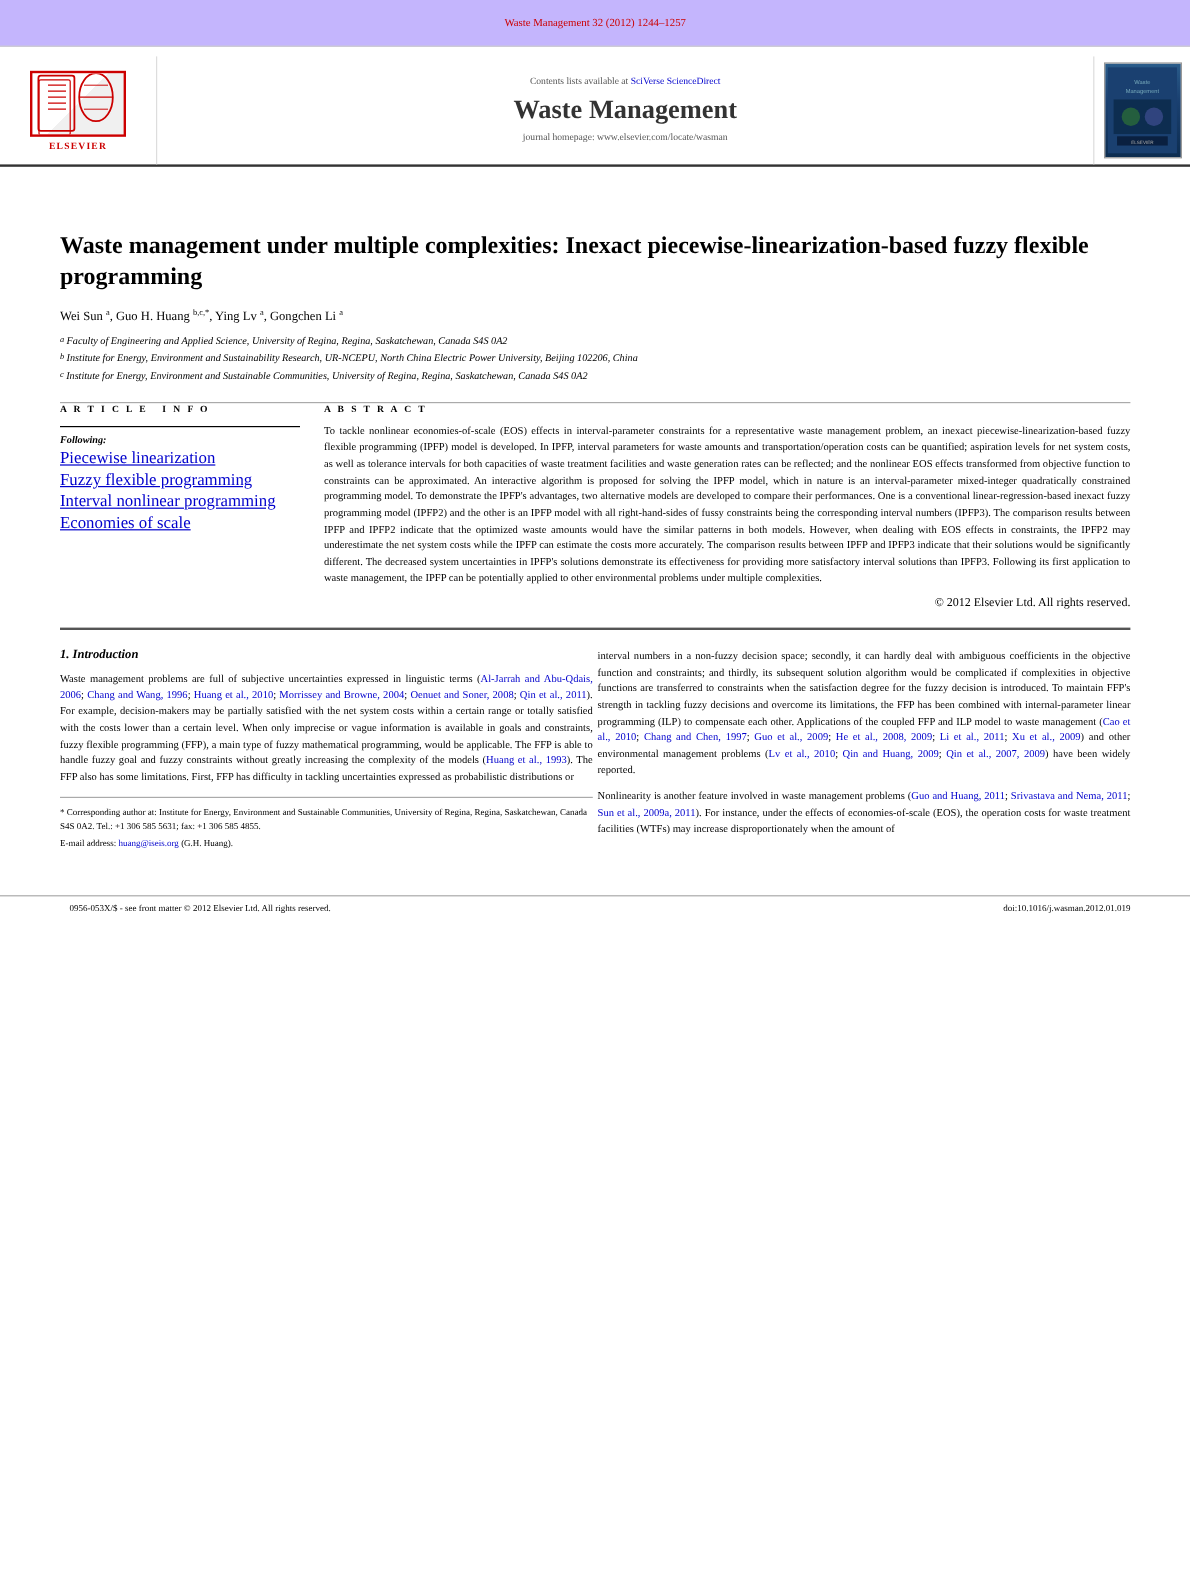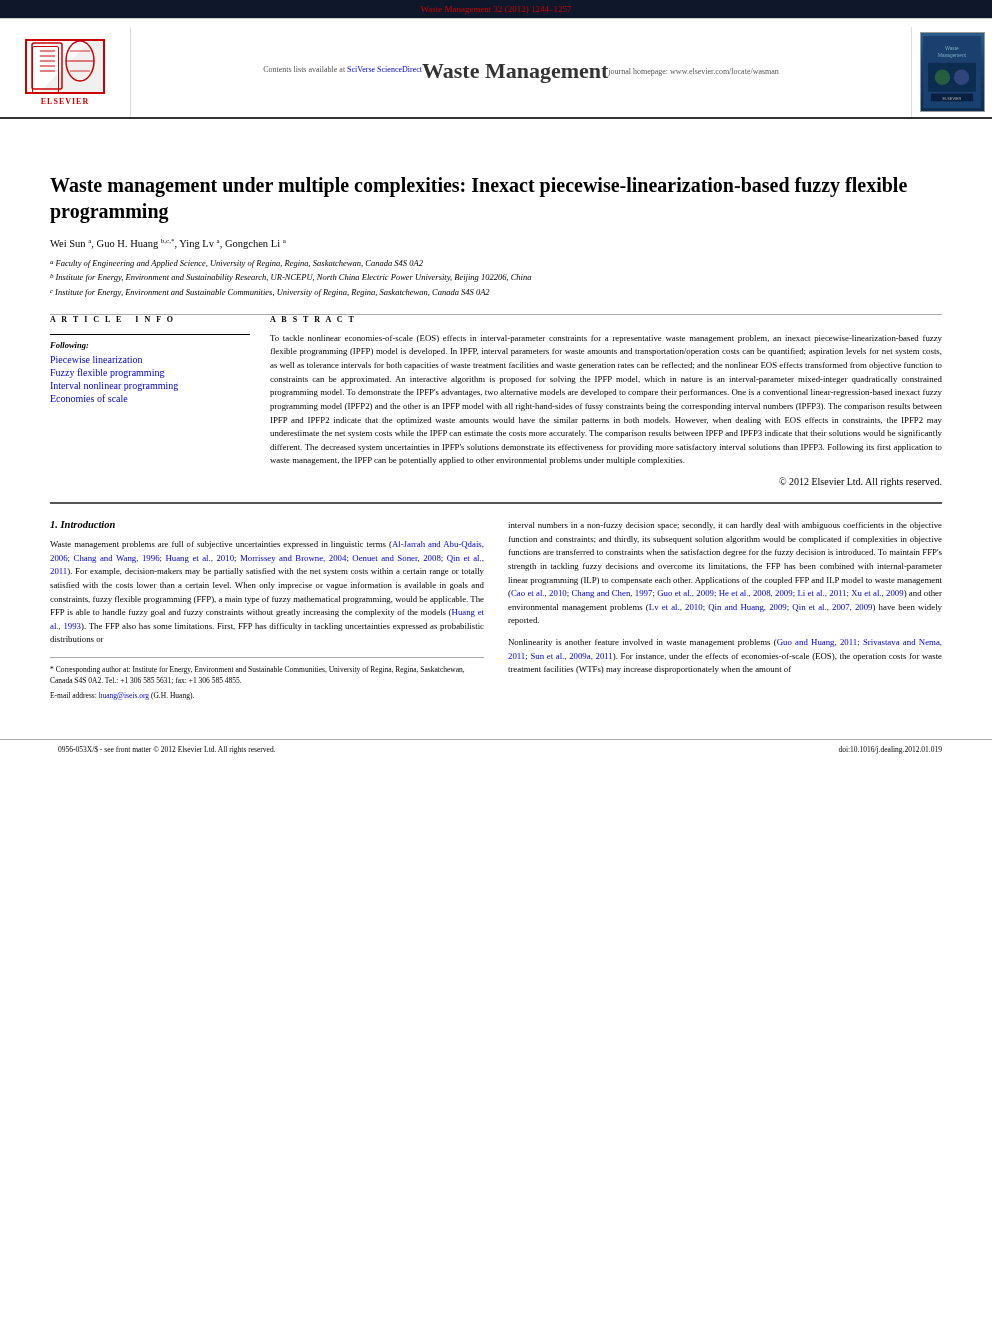--- a/index.html
+++ b/index.html
@@ -14,10 +14,10 @@
 
     
     .journal-top-bar {
-      background: #0f172a;
+      background: #c4b5fd;
       border-bottom: 1px solid #ccc;
       text-align: center;
-      padding: 4px 0;
+      padding: 14px 0;
       font-size: 9px;
       color: #c00;
     }

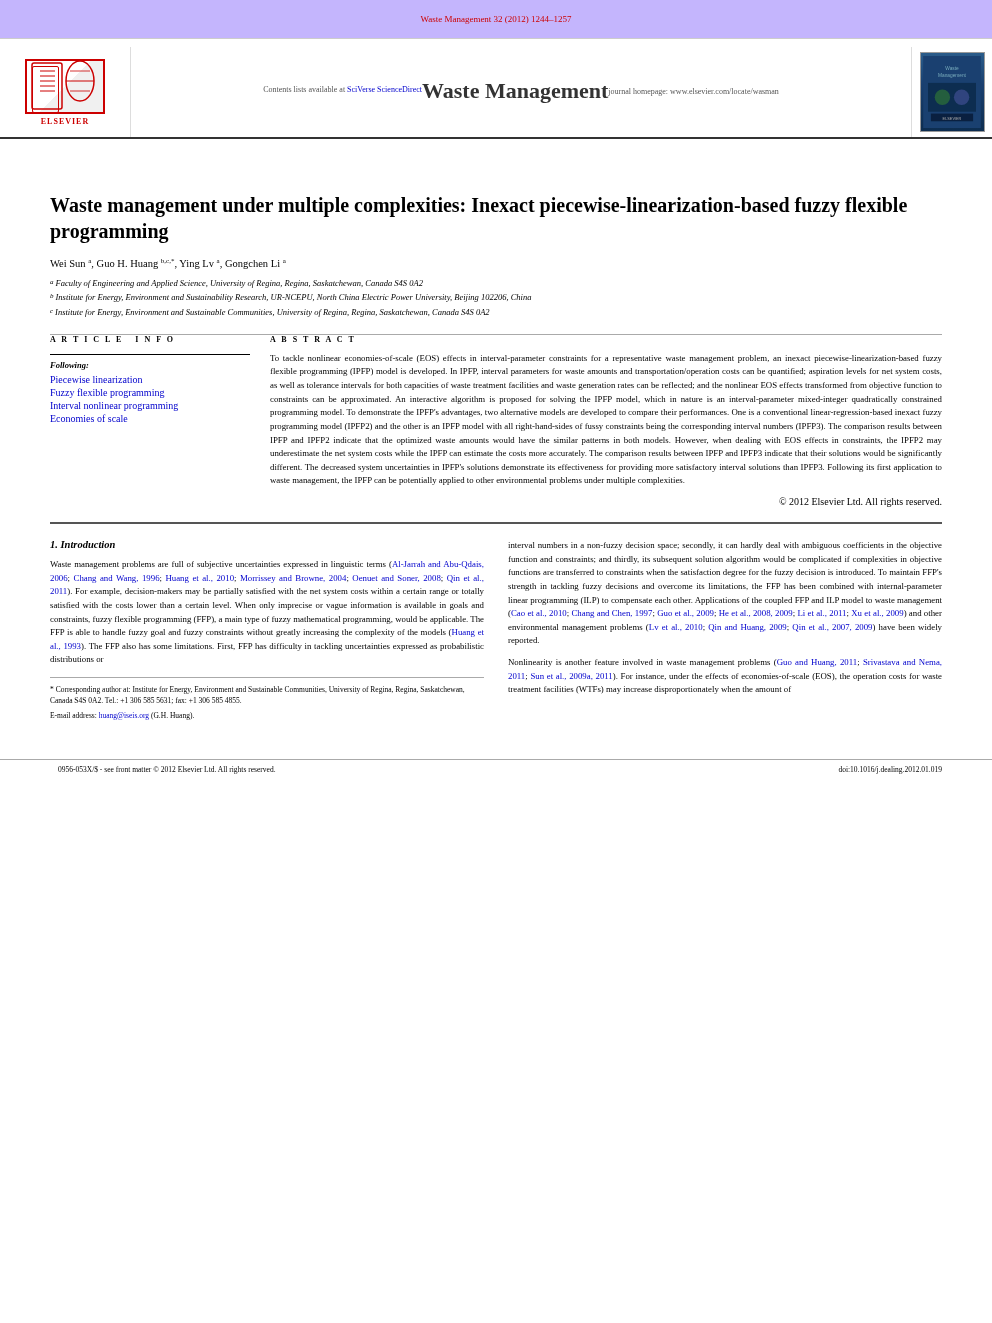--- a/index.html
+++ b/index.html
@@ -81,7 +81,7 @@
     .journal-header-center {
       flex: 1;
       display: flex;
-      flex-direction: row;
+      flex-direction: column;
       align-items: center;
       justify-content: center;
       padding: 5px 10px 8px 10px;

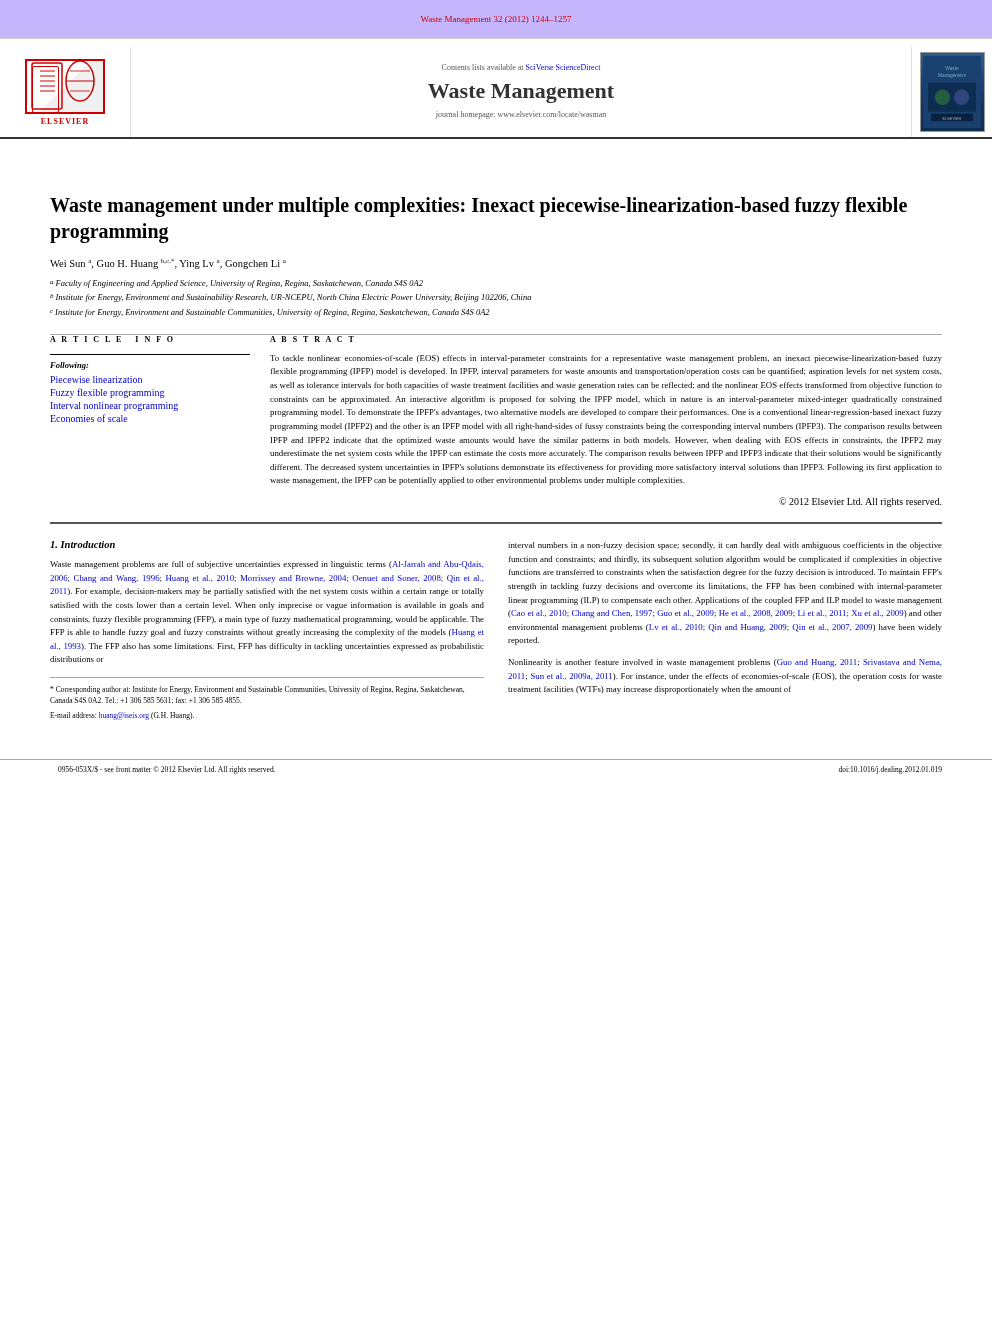--- a/index.html
+++ b/index.html
@@ -245,9 +245,10 @@
     }
 
     .keyword-item {
-      font-size: 10px;
+      font-size: 14px;
       color: #0000cc;
       margin-bottom: 2px;
+      text-decoration: underline;
     }
 
     .abstract-text {

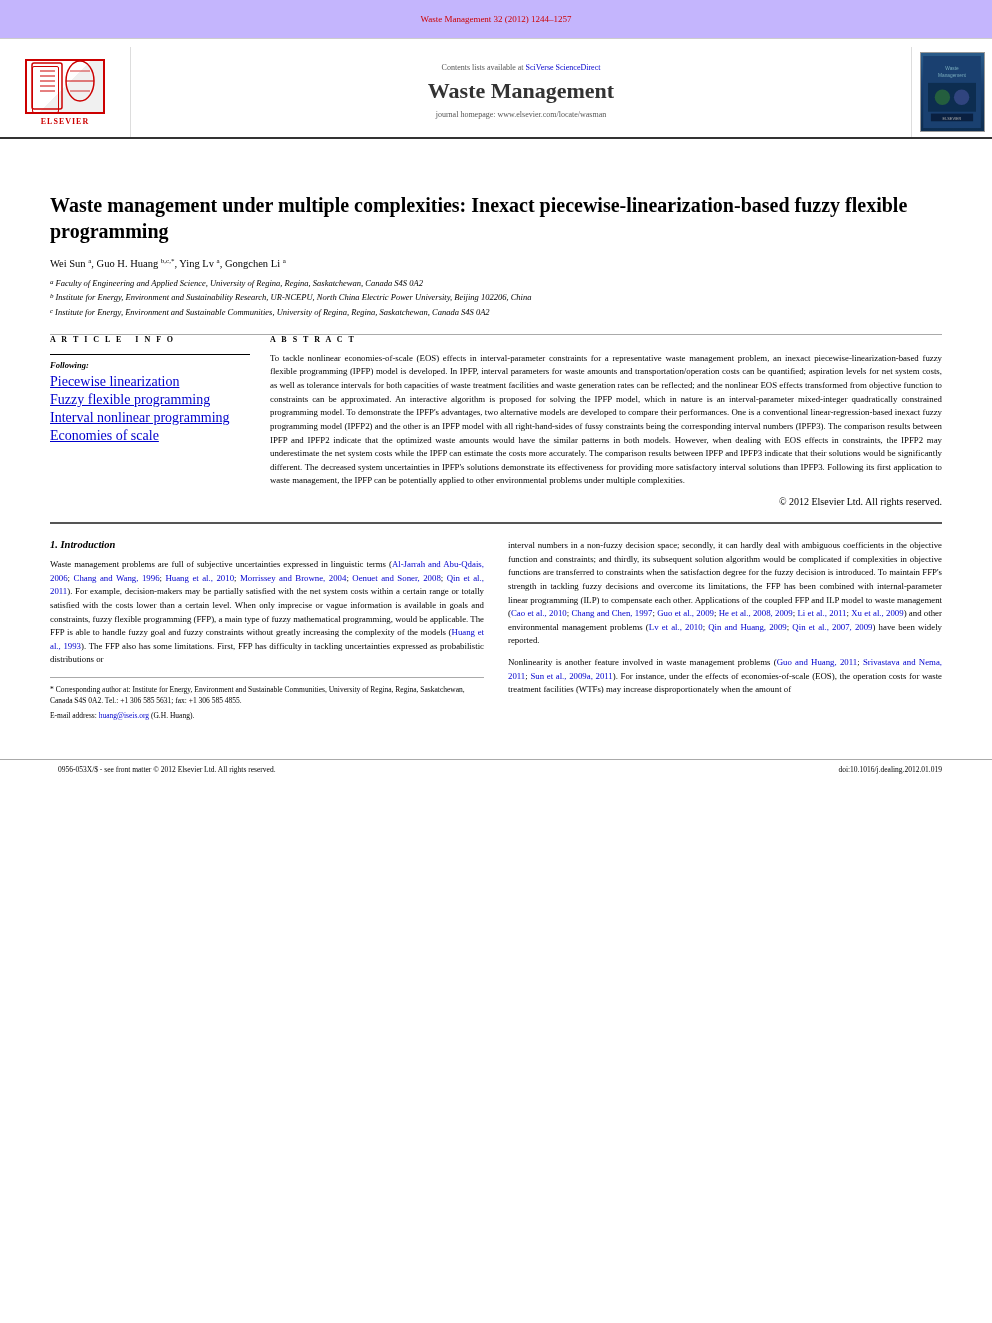--- a/index.html
+++ b/index.html
@@ -268,7 +268,7 @@
     
     .body-two-col {
       display: flex;
-      gap: 24px;
+      gap: 4px;
       margin-top: 10px;
       border-top: 2px solid #555;
       padding-top: 15px;

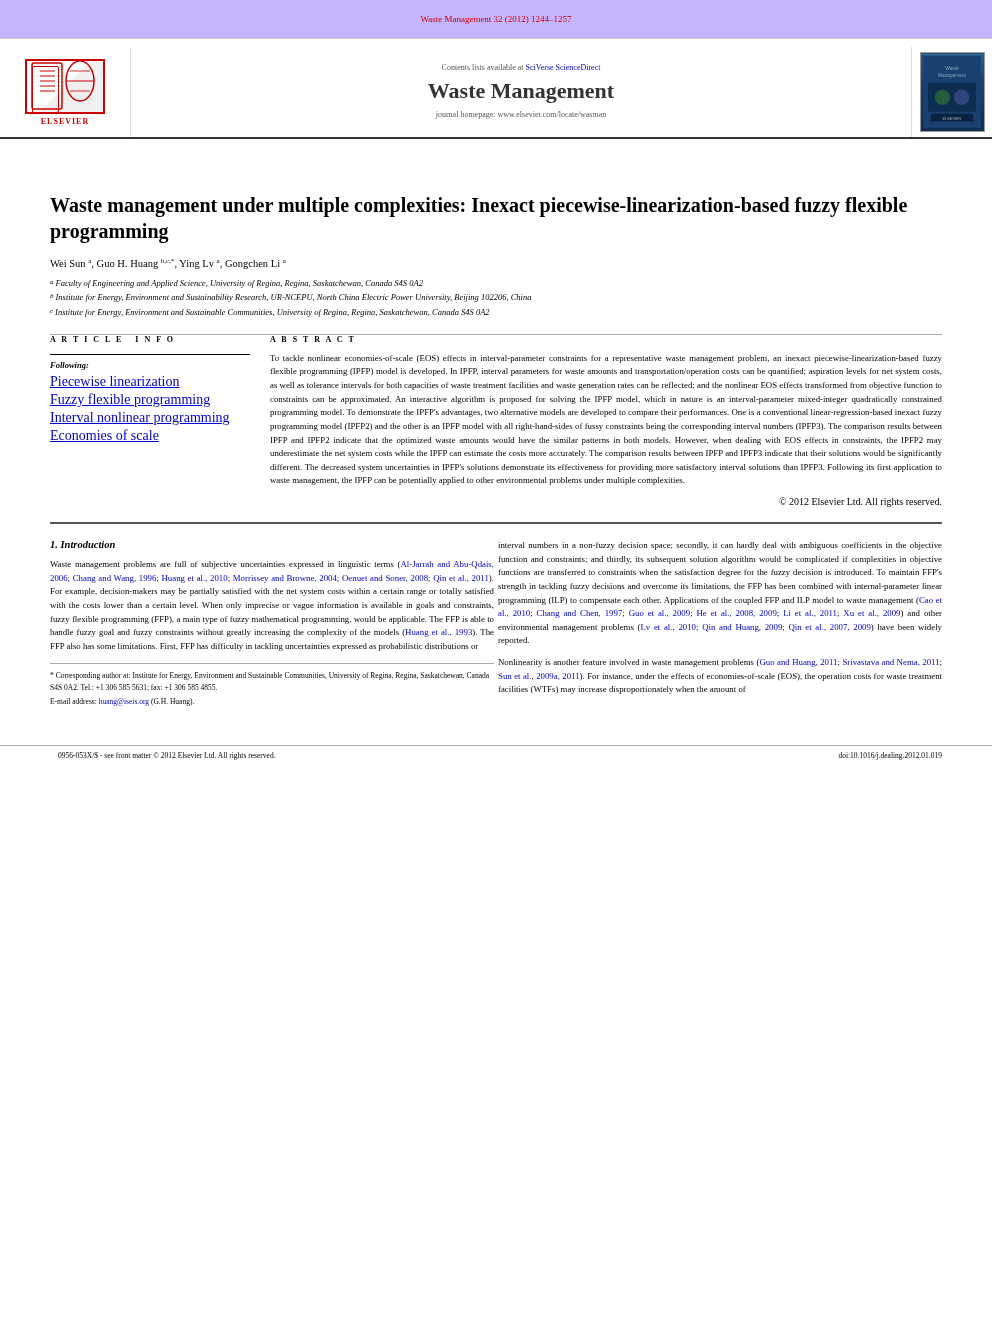--- a/index.html
+++ b/index.html
@@ -474,7 +474,7 @@
 
 <div class="page-footer">
   <div class="footer-issn">0956-053X/$ - see front matter © 2012 Elsevier Ltd. All rights reserved.</div>
-  <div class="footer-doi">doi:10.1016/j.dealing.2012.01.019</div>
+  <div class="footer-doi">doi:10.1016/j.wasman.2012.01.019</div>
 </div>
 
 </body></html>

